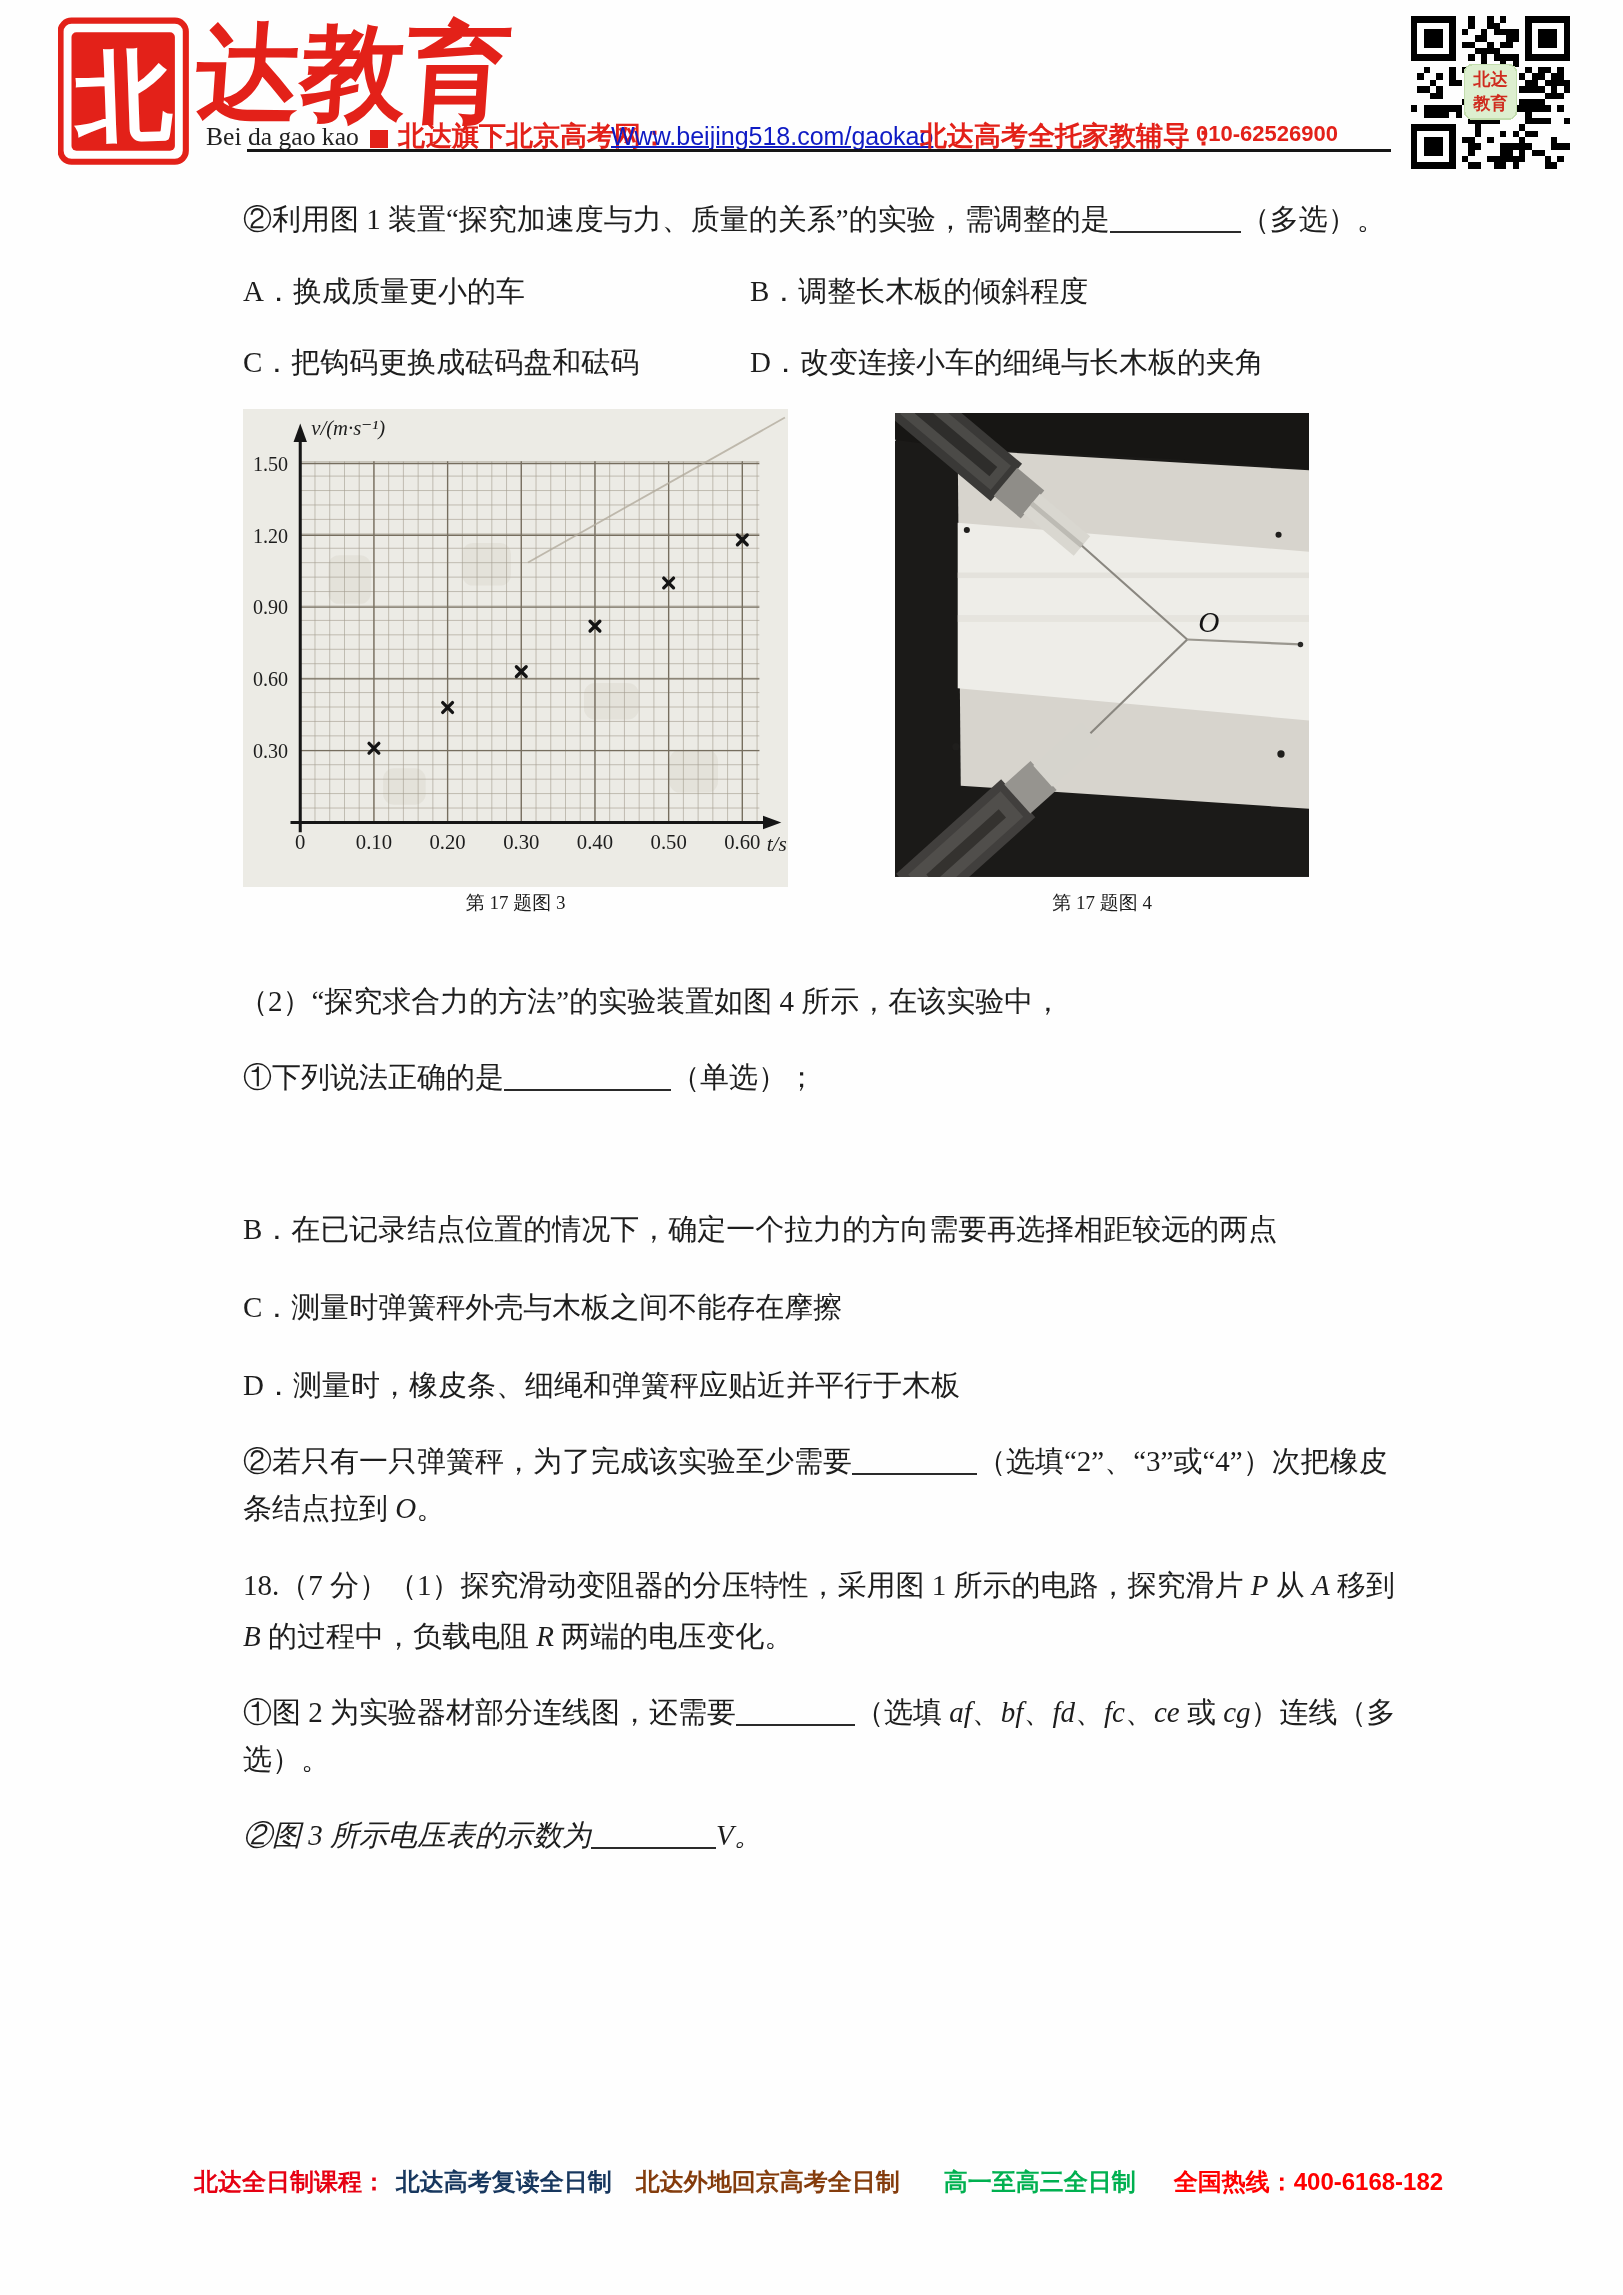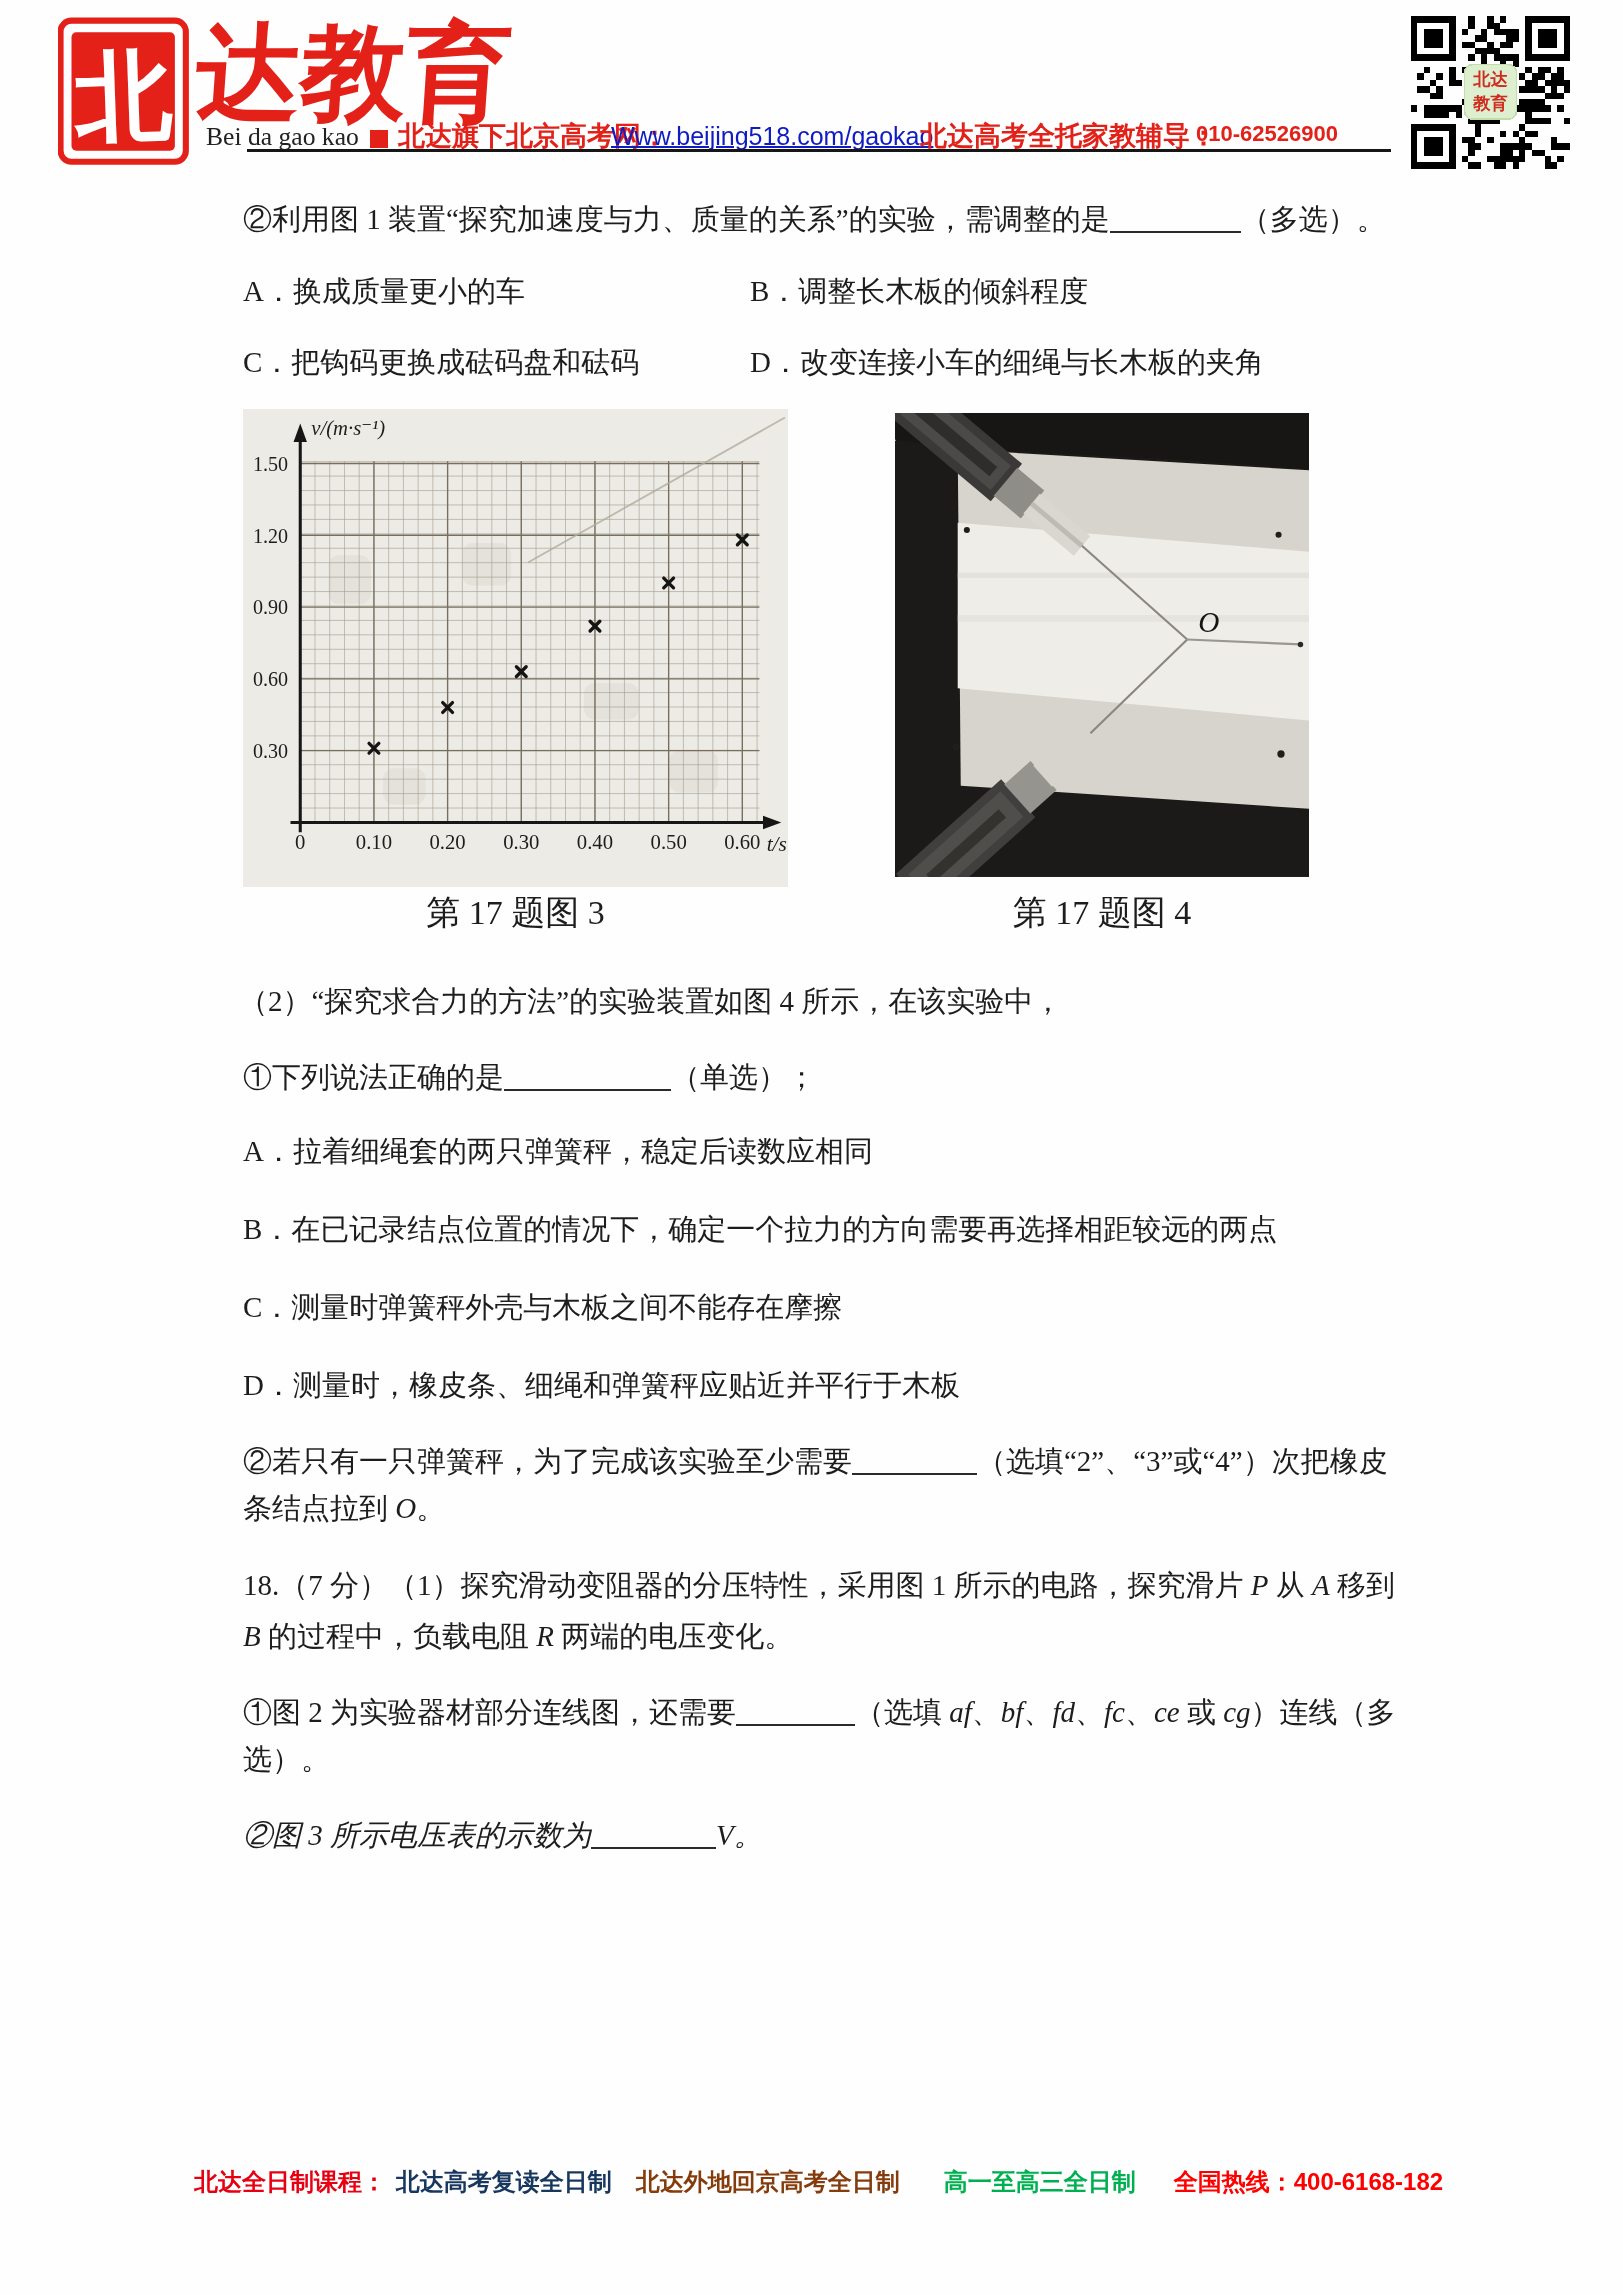--- a/index.html
+++ b/index.html
@@ -26,7 +26,7 @@
              font-family:"Liberation Sans","DejaVu Sans",sans-serif;}
   .rule{position:absolute;left:247px;top:149px;width:1144px;height:3px;background:#161616;}
   
-  .caption{position:absolute;font-size:34px;text-align:center;white-space:nowrap;color:#1d1d1d;}
+  .caption{position:absolute;font-size:19px;text-align:center;white-space:nowrap;color:#1d1d1d;}
   
   .footer{position:absolute;left:146px;top:2166px;white-space:nowrap;font-size:24px;font-weight:bold;
           font-family:"Liberation Sans","DejaVu Sans",sans-serif;}

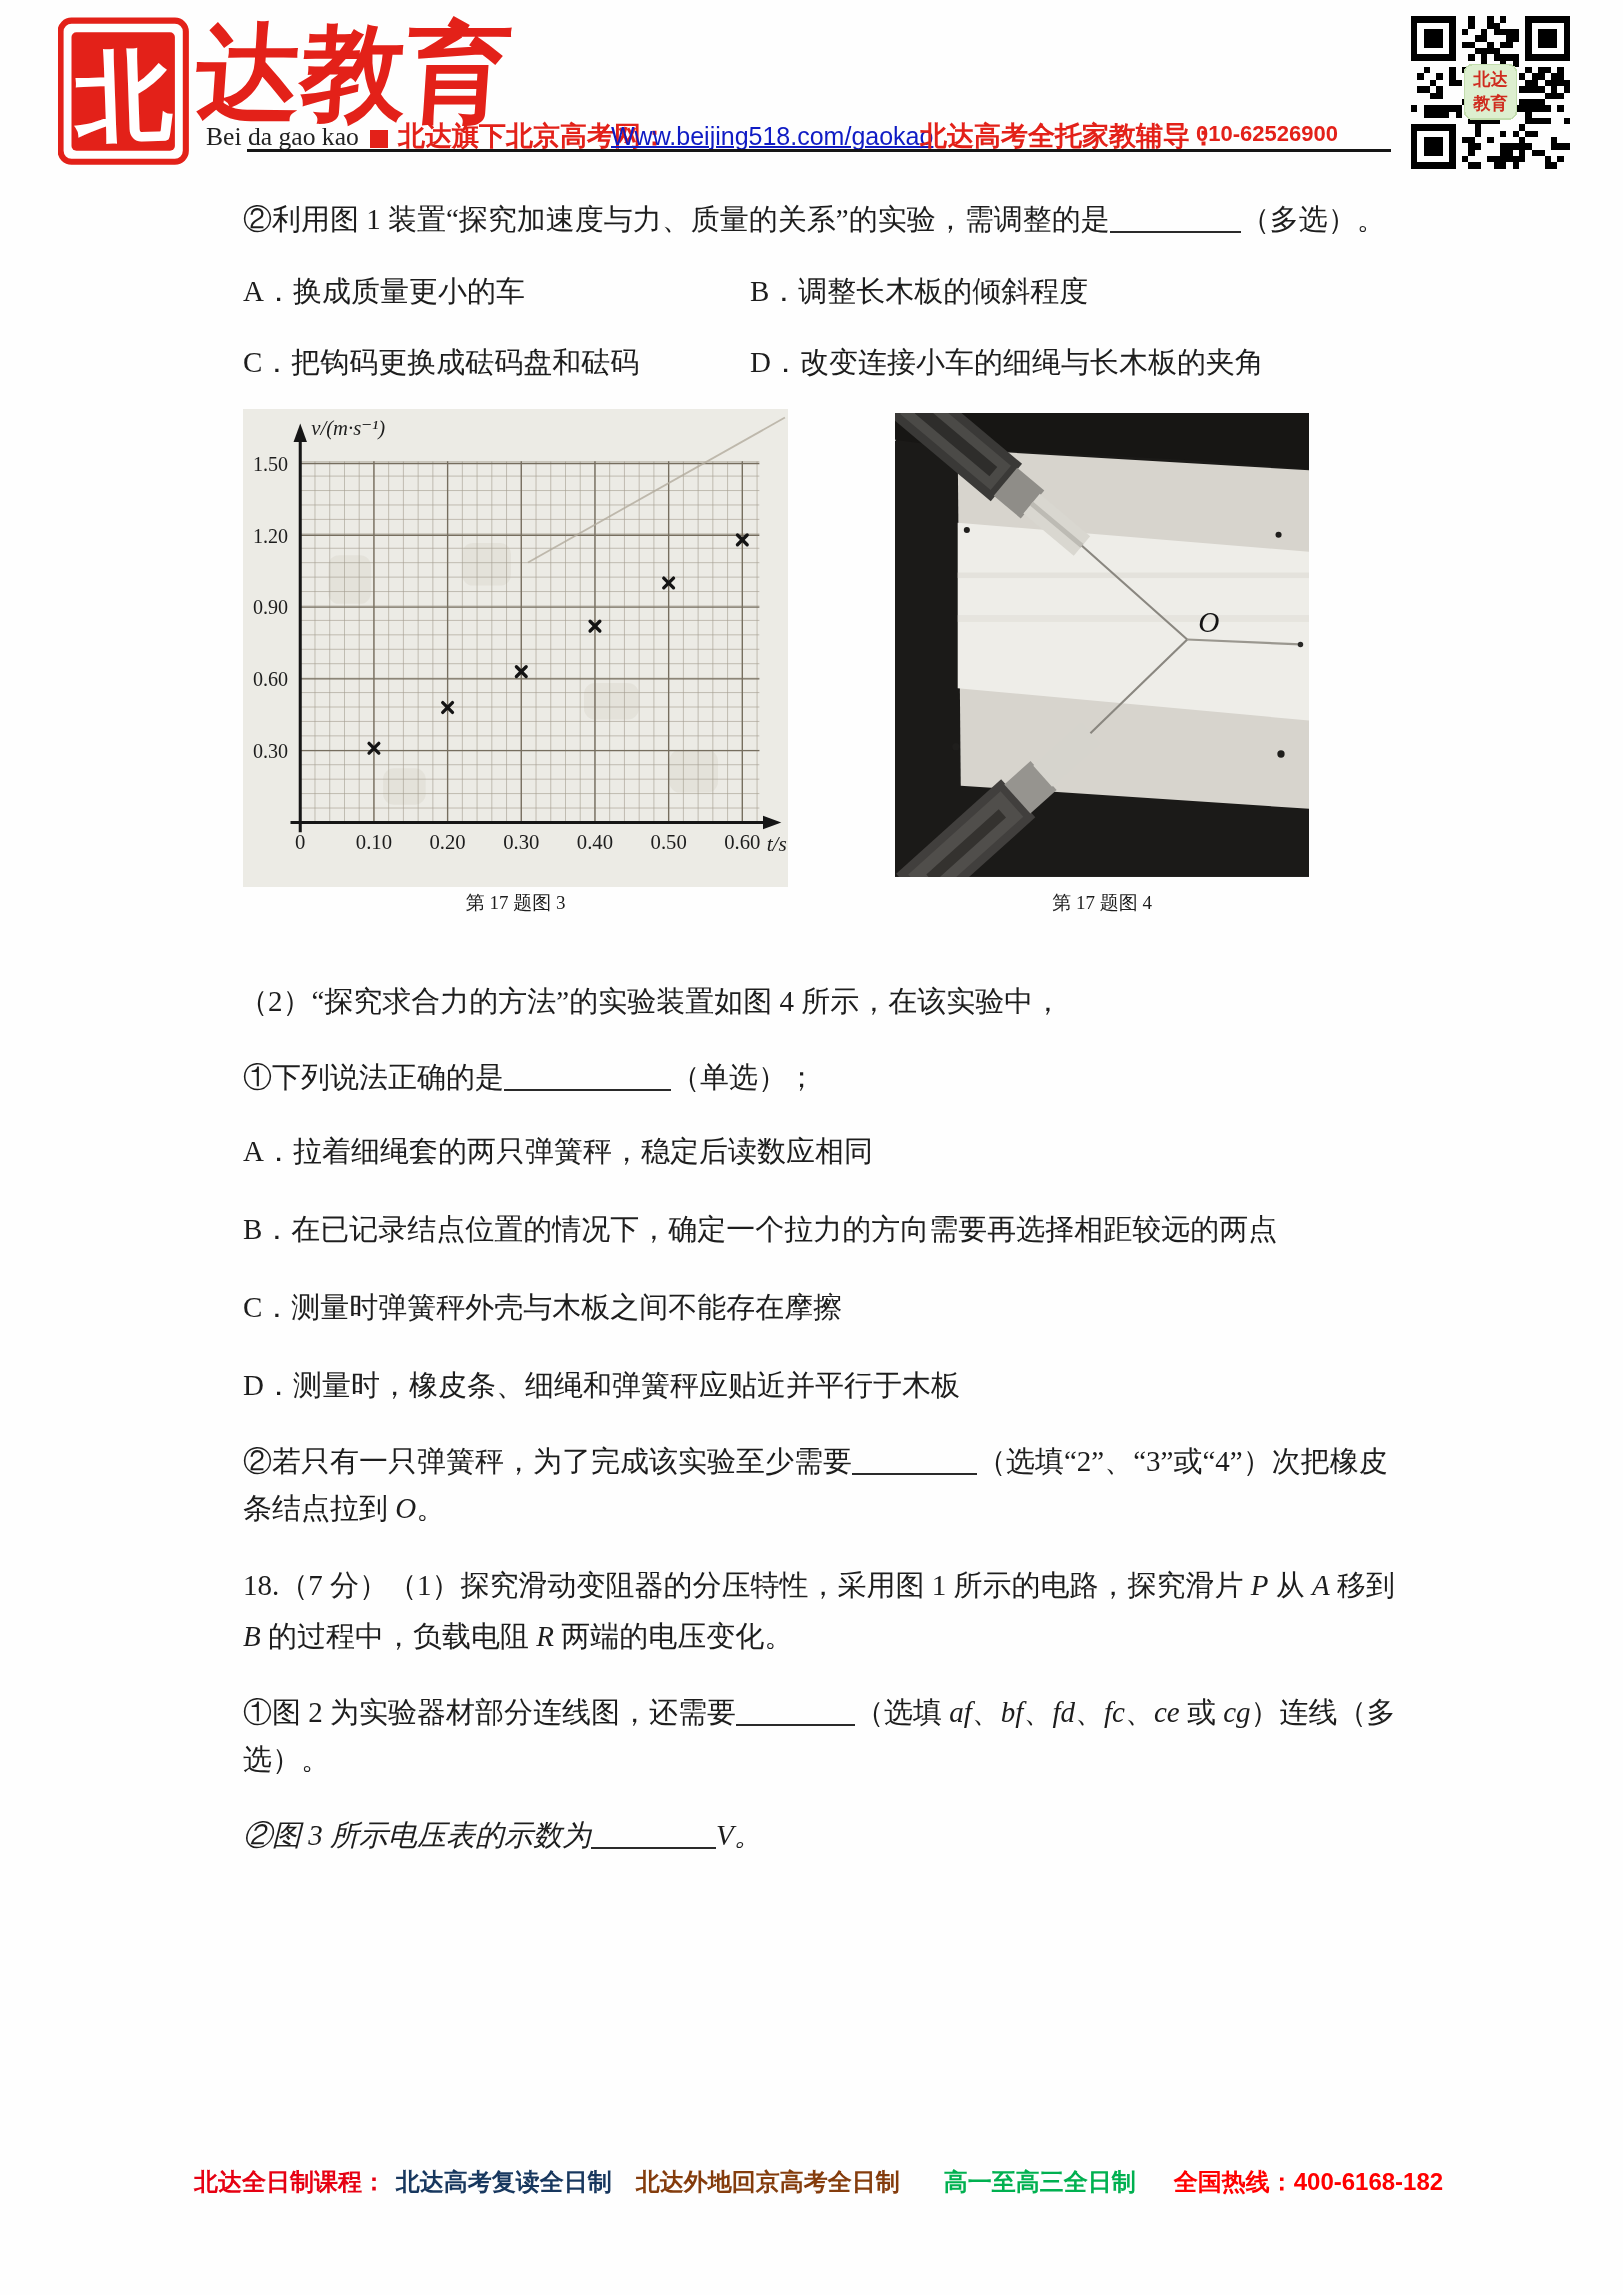--- a/index.html
+++ b/index.html
@@ -439,7 +439,6 @@
     <span>①下列说法正确的是</span><span class="blank w275"></span><span>（单选）；</span>
   </div>
 
-  <div class="line" style="left:243px;top:1133px;">A．拉着细绳套的两只弹簧秤，稳定后读数应相同</div>
   <div class="line" style="left:243px;top:1211px;">B．在已记录结点位置的情况下，确定一个拉力的方向需要再选择相距较远的两点</div>
   <div class="line" style="left:243px;top:1367px;">D．测量时，橡皮条、细绳和弹簧秤应贴近并平行于木板</div>
   <div class="line" style="left:243px;top:1289px;">C．测量时弹簧秤外壳与木板之间不能存在摩擦</div>

